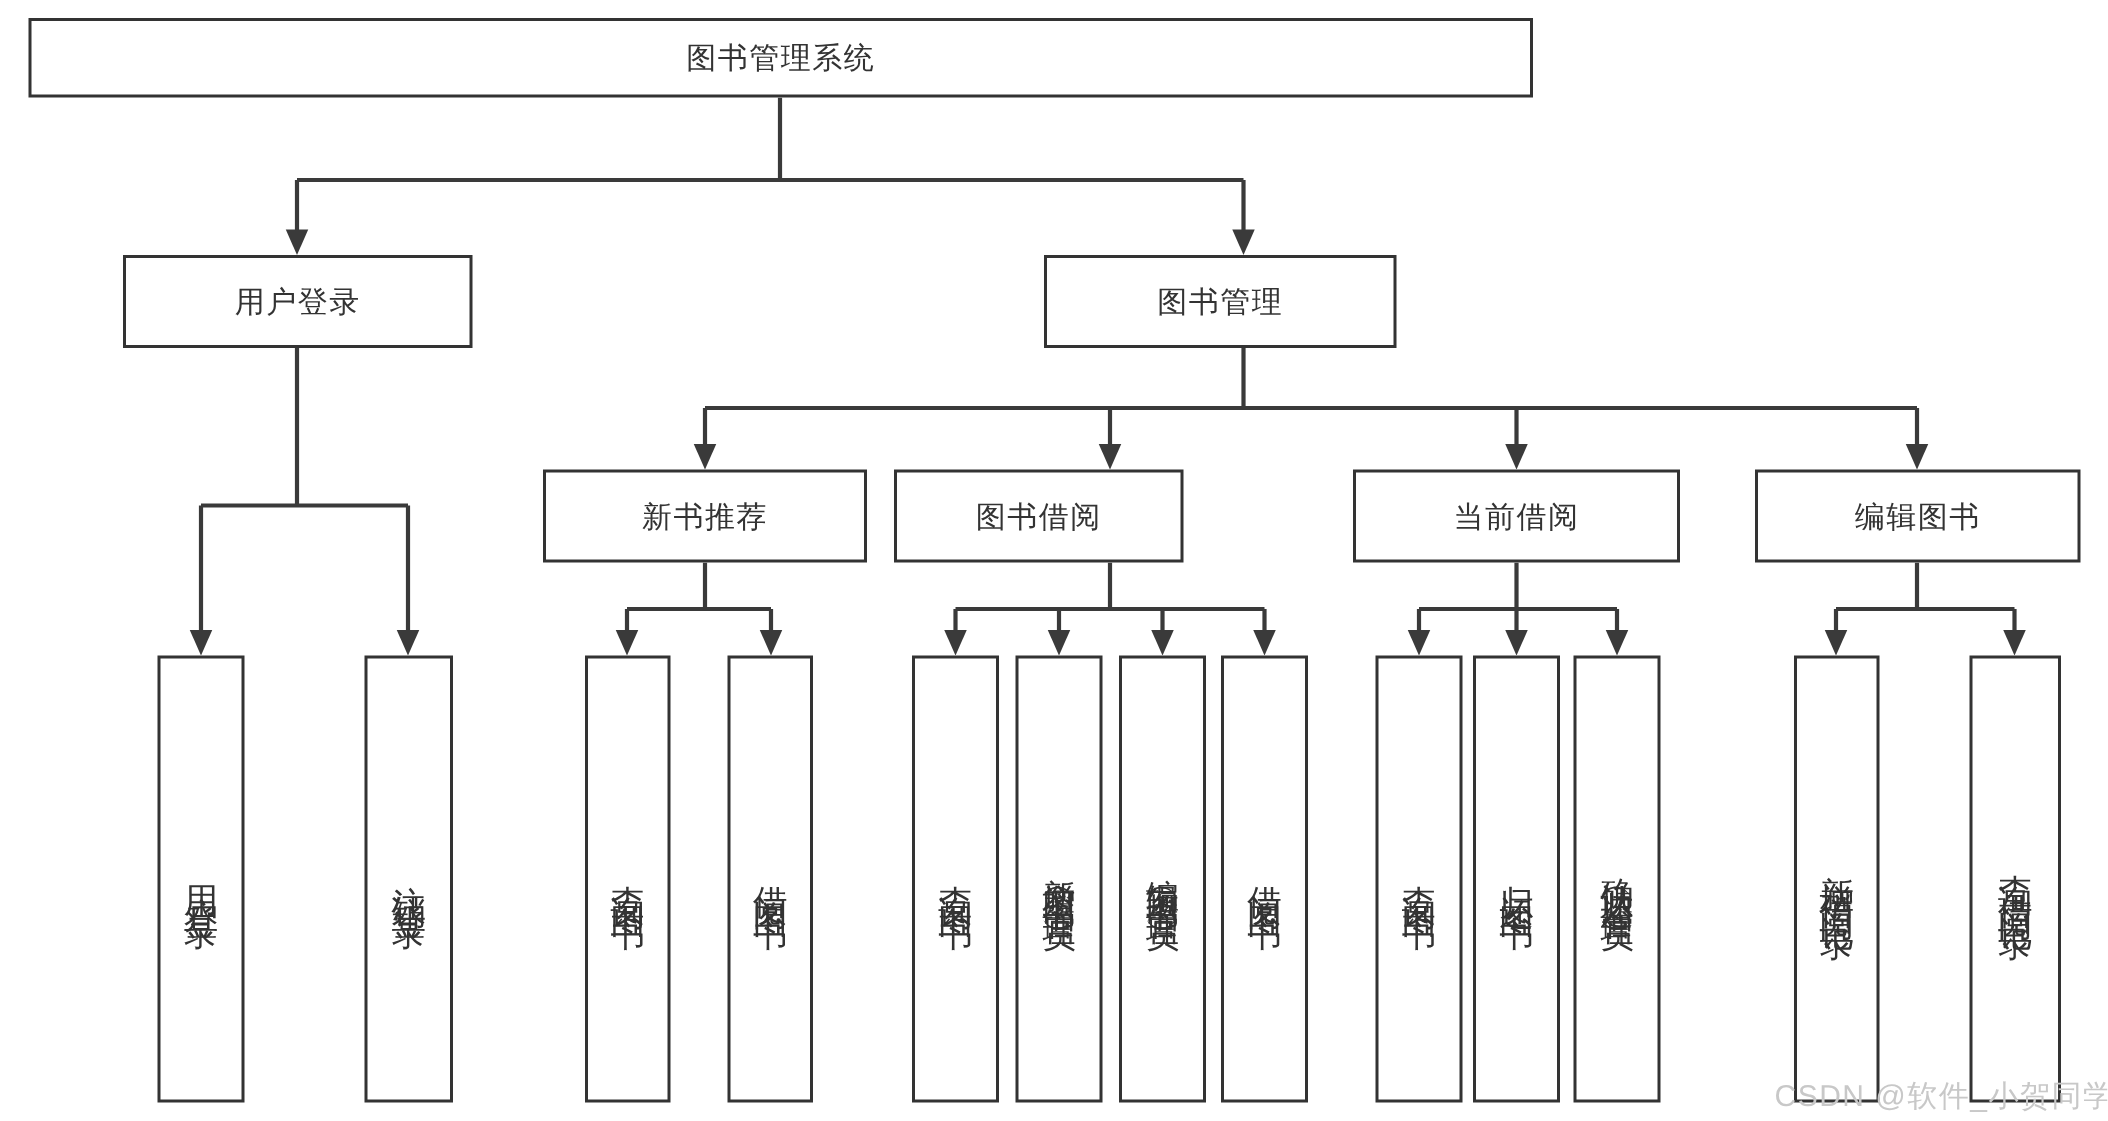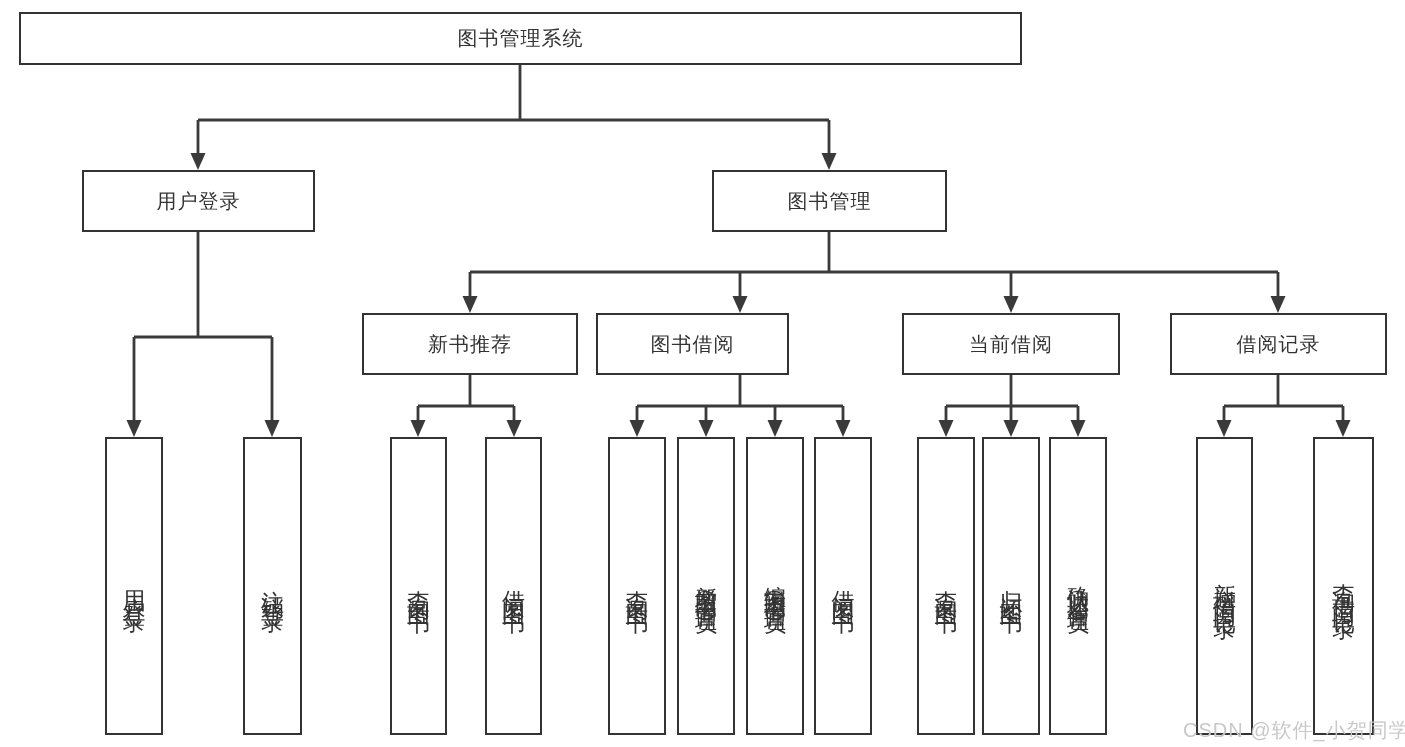--- a/index.html
+++ b/index.html
@@ -104,7 +104,7 @@
     <span class="lbl">用户登录</span>
   </div>
 
-  <div class="node hbox" style="left:712px;top:170px;width:235px;height:62px;">
+  <div class="node hbox" style="left:696px;top:170px;width:235px;height:62px;">
     <span class="lbl">图书管理</span>
   </div>
 

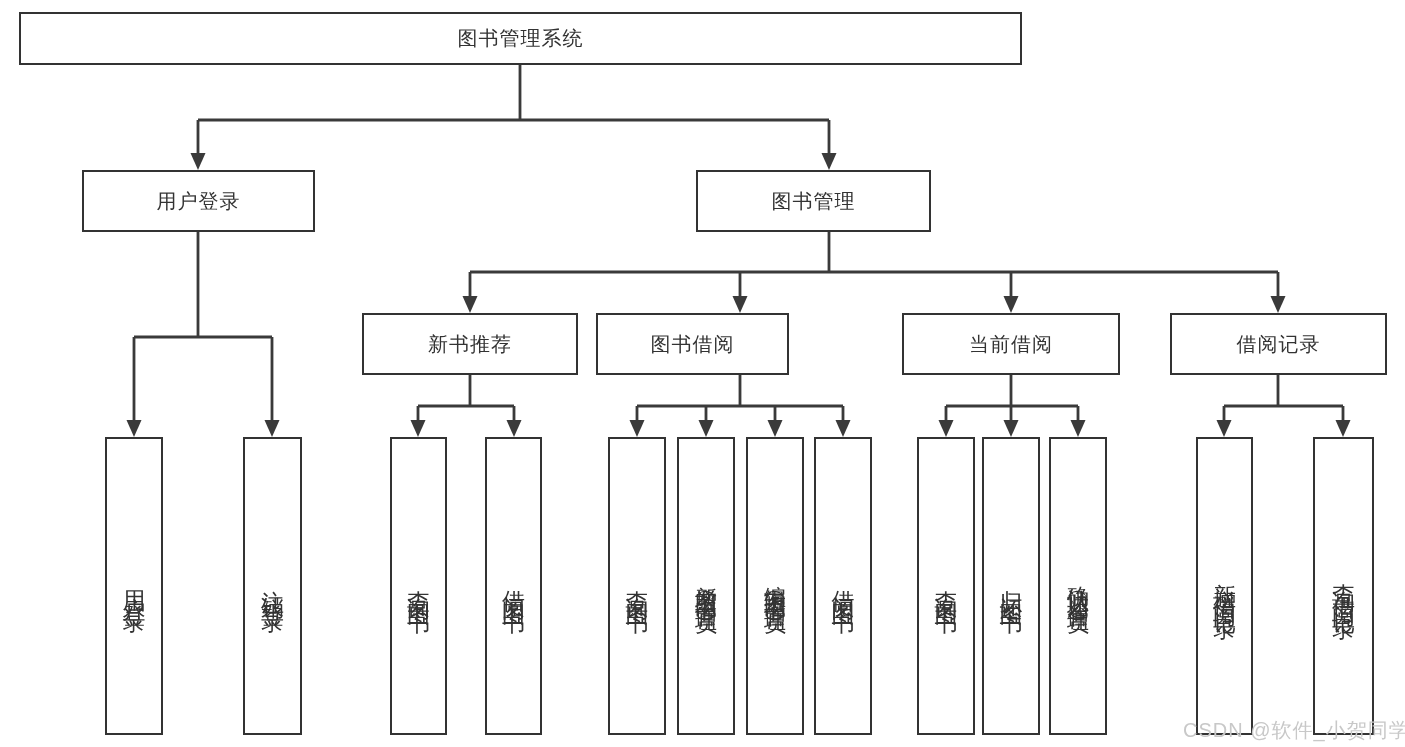--- a/index.html
+++ b/index.html
@@ -121,7 +121,7 @@
   </div>
 
   <div class="node hbox" style="left:1170px;top:313px;width:217px;height:62px;">
-    <span class="lbl">借阅记录</span>
+    <span class="lbl">编辑图书</span>
   </div>
 
   <div class="node vbox" style="left:105px;top:437px;width:58px;height:298px;">

